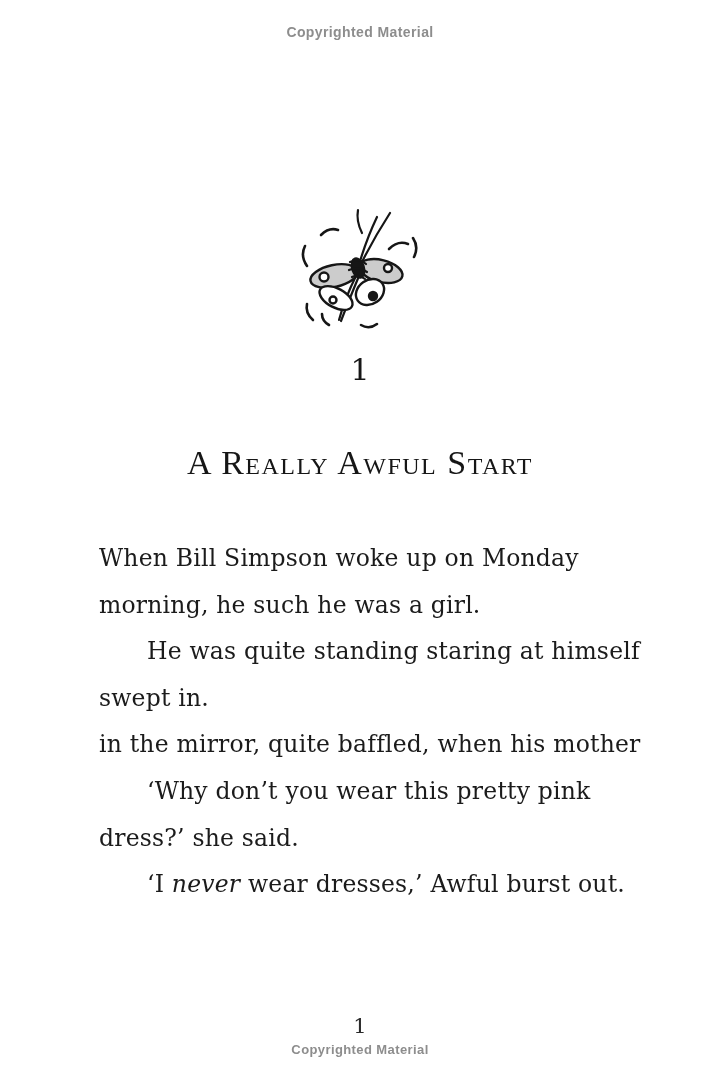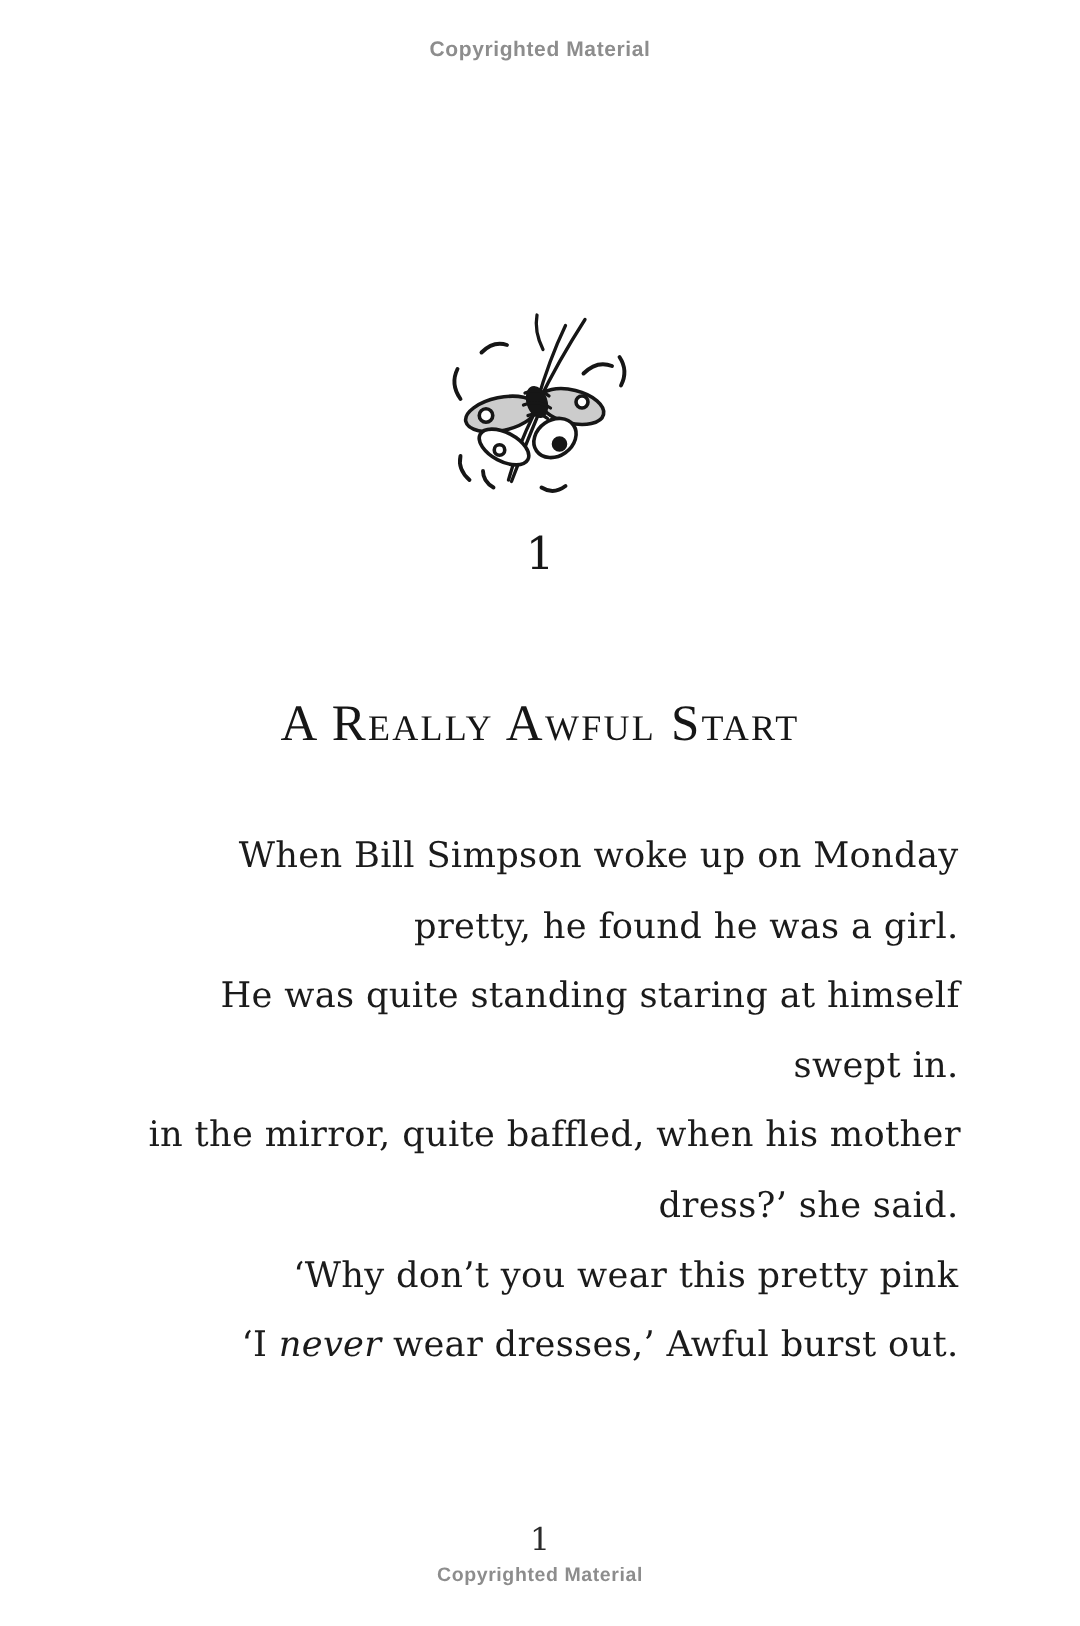--- a/index.html
+++ b/index.html
@@ -54,7 +54,6 @@
     letter-spacing: 1.5px;
     color: #161616;
     font-family: "Liberation Serif", serif;
-    margin-top: 20px;
   }
   .body-text {
     position: absolute;

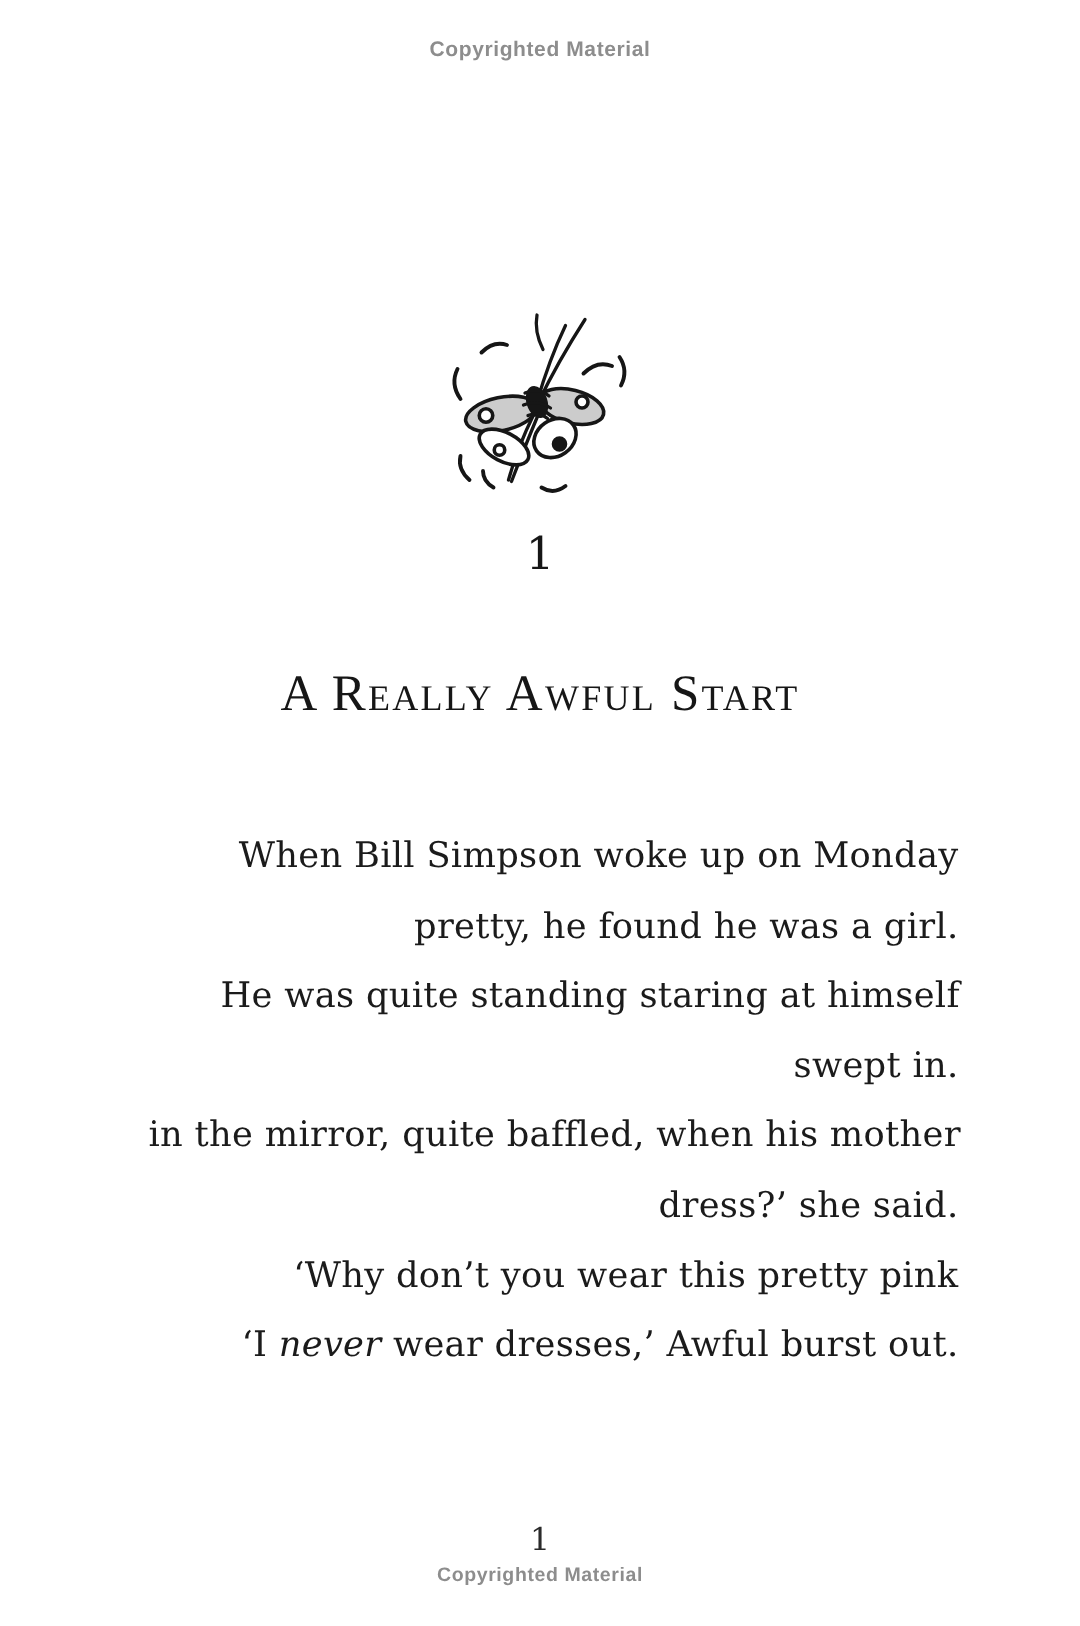--- a/index.html
+++ b/index.html
@@ -58,9 +58,8 @@
   .body-text {
     position: absolute;
     left: 99px;
-    top: 547px;
+    top: 535px;
     width: 540px;
-    text-align: right;
   }
   .body-line {
     height: 46.6px;

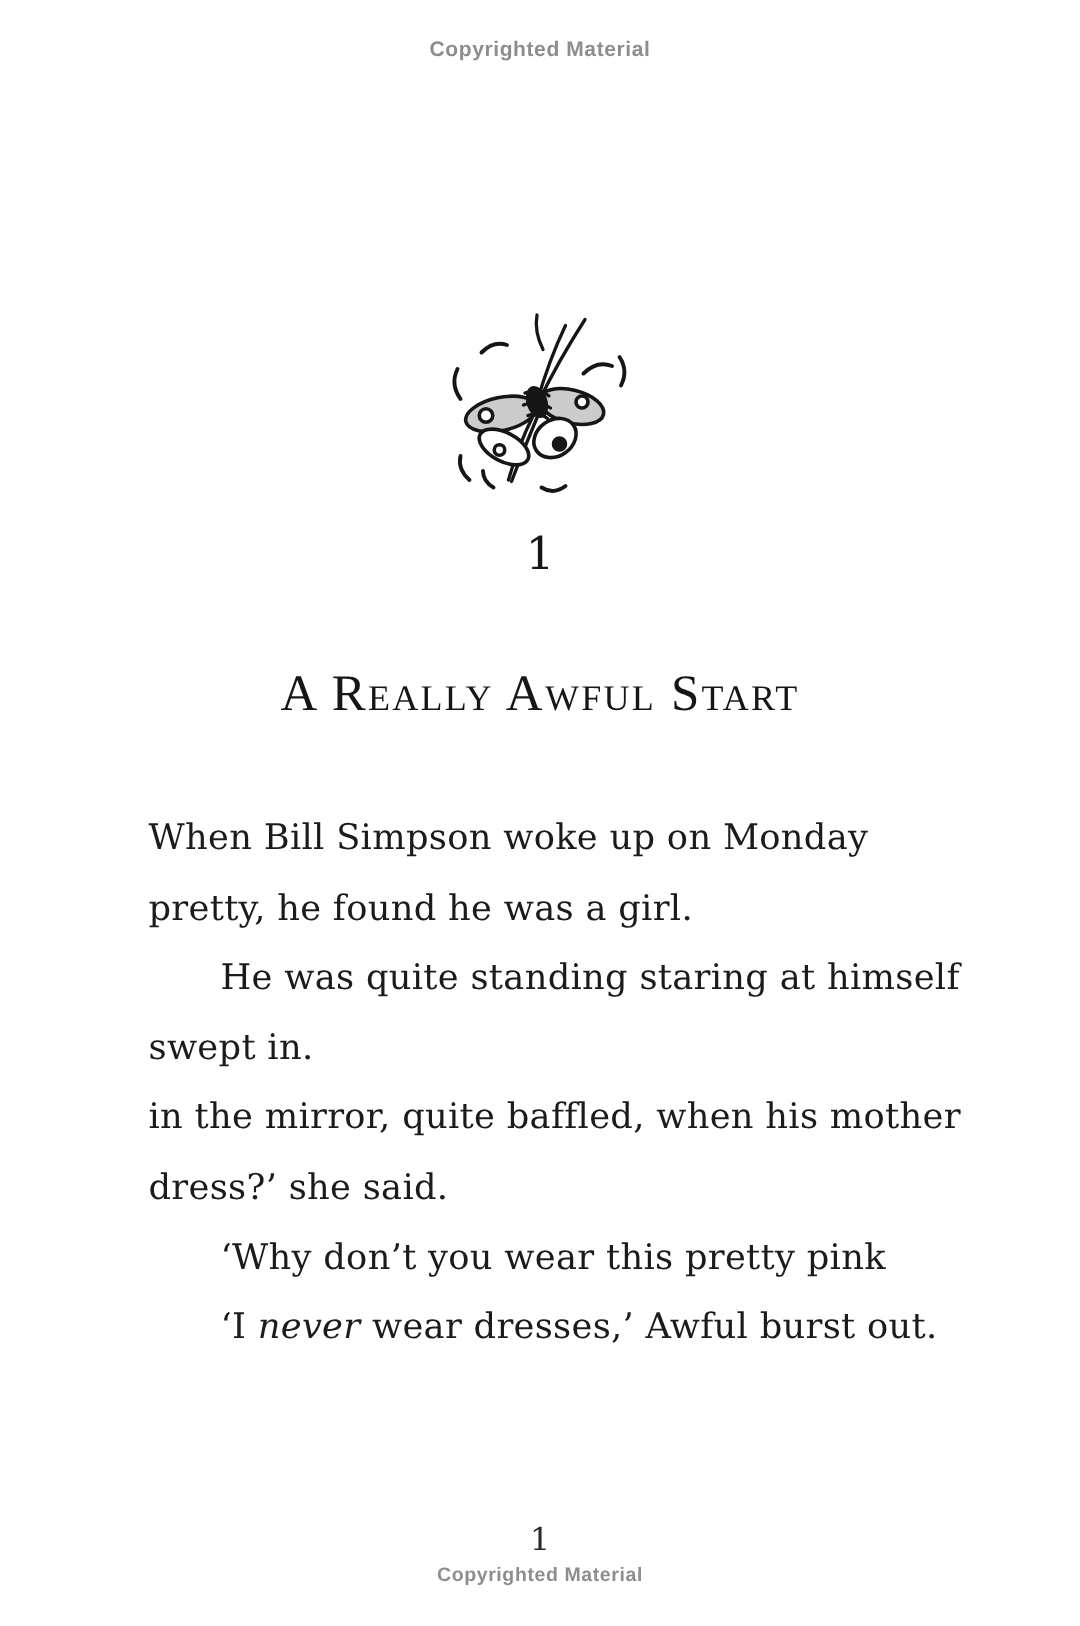--- a/index.html
+++ b/index.html
@@ -127,7 +127,7 @@
 
   <div class="body-text">
       <div class="body-line"><span>When Bill Simpson woke up on Monday</span></div>
-      <div class="body-line"><span>pretty, he found he was a girl.</span></div>
+      <div class="body-line"><span>morning, he such he was a girl.</span></div>
       <div class="body-line indent"><span>He was quite standing staring at himself</span></div>
       <div class="body-line"><span>swept in.</span></div>
       <div class="body-line"><span>in the mirror, quite baffled, when his mother</span></div>

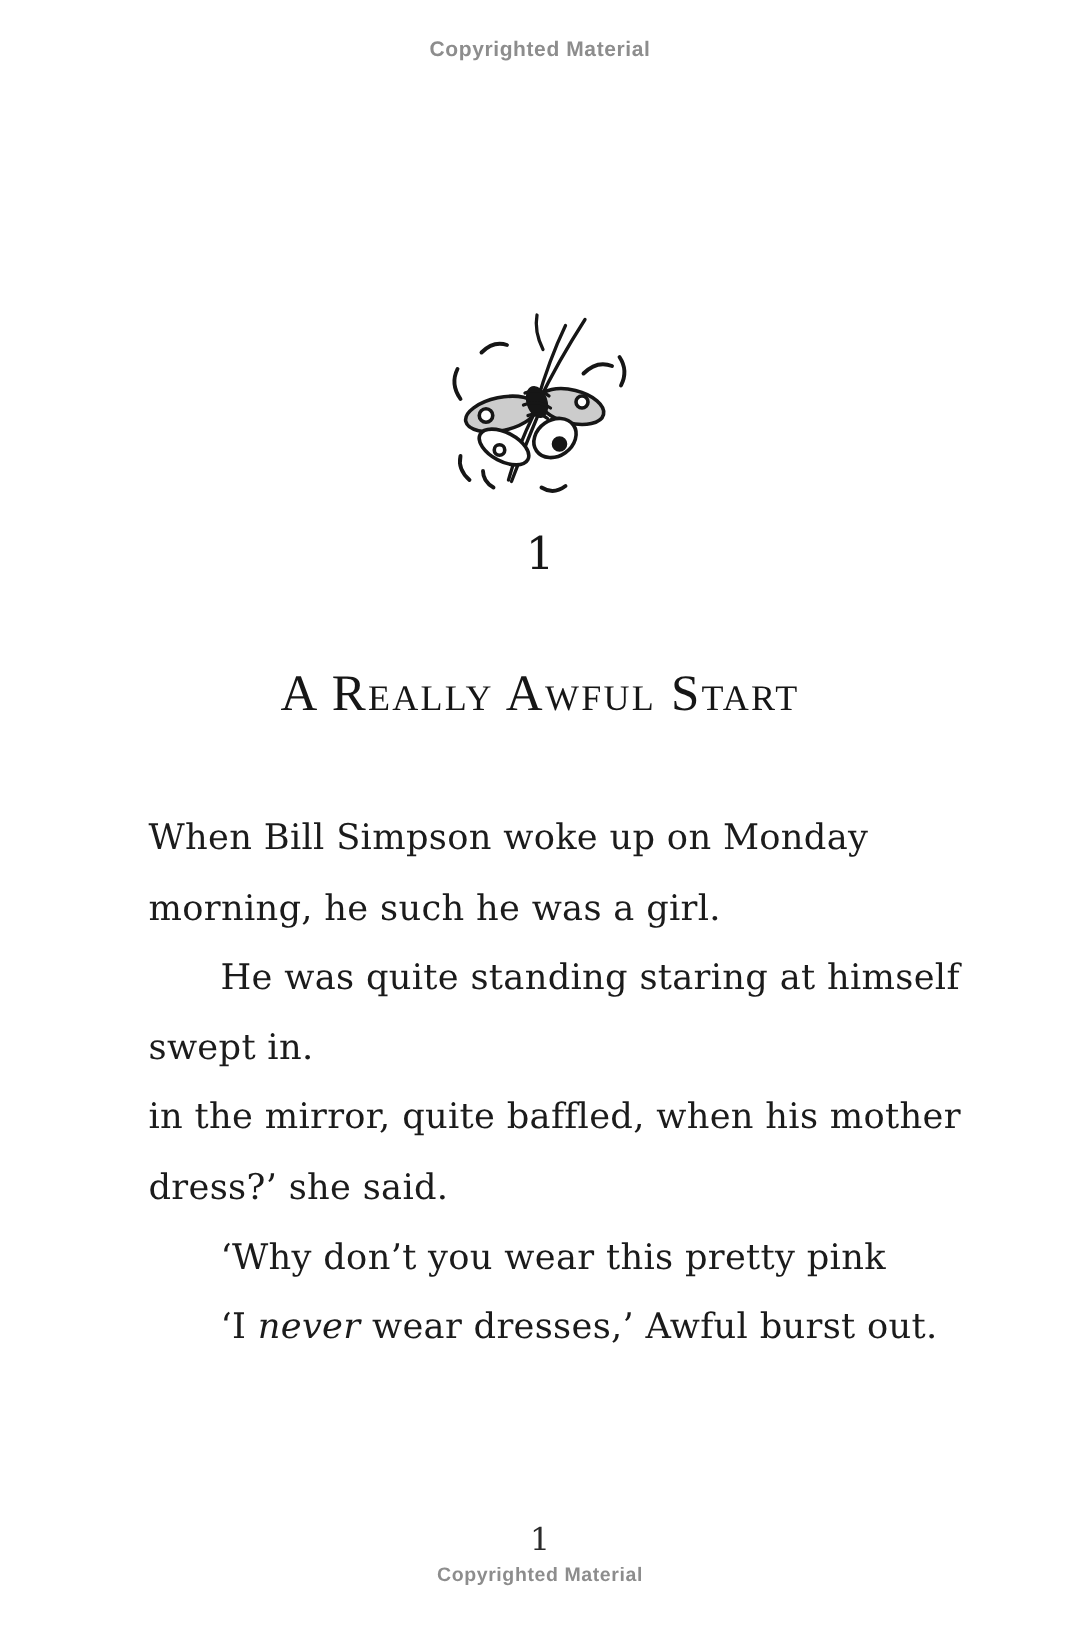--- a/index.html
+++ b/index.html
@@ -131,8 +131,8 @@
       <div class="body-line indent"><span>He was quite standing staring at himself</span></div>
       <div class="body-line"><span>swept in.</span></div>
       <div class="body-line"><span>in the mirror, quite baffled, when his mother</span></div>
+      <div class="body-line indent"><span>‘Why don’t you wear this pretty pink</span></div>
       <div class="body-line"><span>dress?’ she said.</span></div>
-      <div class="body-line indent"><span>‘Why don’t you wear this pretty pink</span></div>
       <div class="body-line indent"><span>‘I </span><span class="it">never</span><span> wear dresses,’ Awful burst out.</span></div>
     </div>
 

